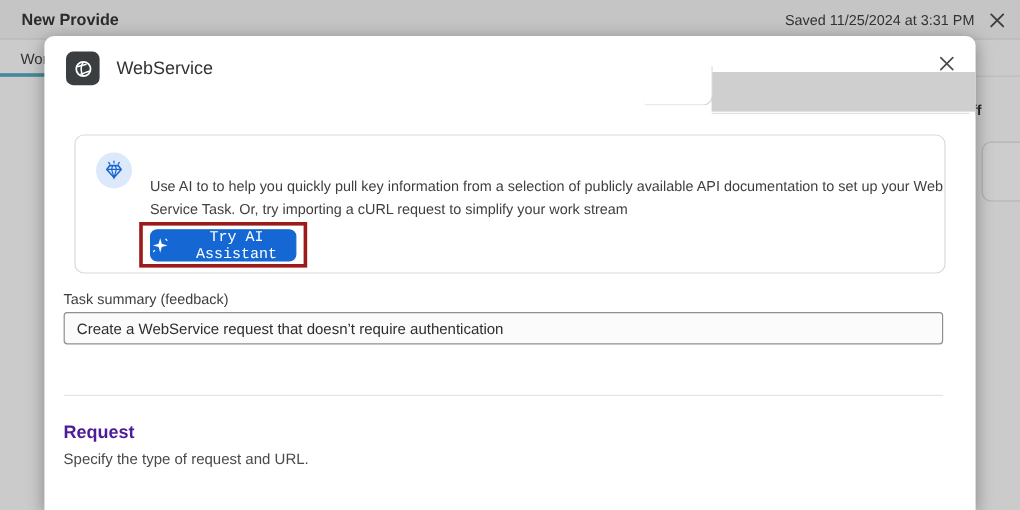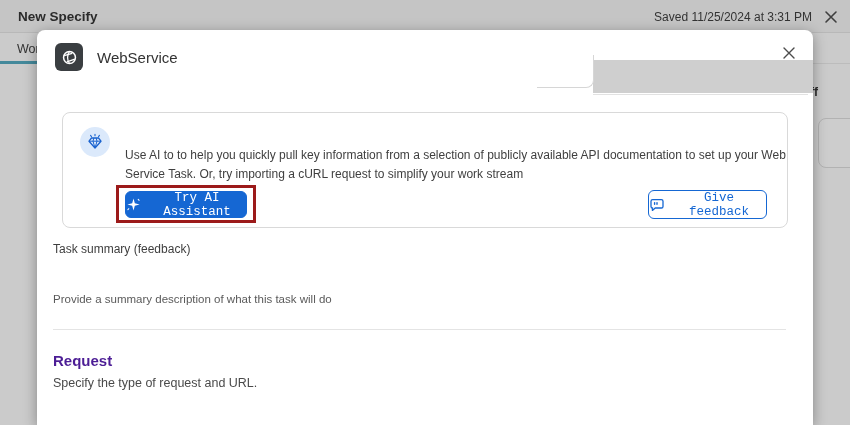--- a/index.html
+++ b/index.html
@@ -76,7 +76,7 @@
 <div class="canvas">
 
   <div class="page-header">
-    <div class="page-title">New Specify</div>
+    <div class="page-title">New Provide</div>
     <div class="header-right">
       <span class="saved-text">Saved 11/25/2024 at 3:31 PM</span>
       <span class="page-close">

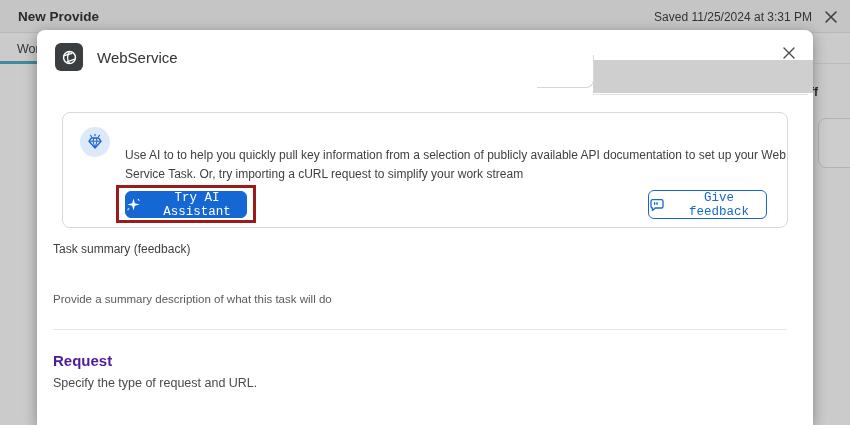--- a/index.html
+++ b/index.html
@@ -136,15 +136,6 @@
       <div class="annotation-box"></div>
 
 
-      <button class="btn btn-feedback">
-        <span>
-          <svg width="16" height="16" viewBox="0 0 16 16">
-            <path d="M2 4.2 a1.6 1.6 0 0 1 1.6-1.6 h8.8 a1.6 1.6 0 0 1 1.6 1.6 v5.2 a1.6 1.6 0 0 1 -1.6 1.6 H6.2 L3.4 13.4 V11 H3.6 A1.6 1.6 0 0 1 2 9.4 Z" fill="none" stroke="#1567d3" stroke-width="1.3" stroke-linejoin="round"></path>
-            <path d="M5.6 5.6 v1.6 M8 5.6 v1.6" stroke="#1567d3" stroke-width="1.4" stroke-linecap="round"></path>
-          </svg>
-        </span>
-        <span>Give feedback</span>
-      </button>
     </div>
 
     <div class="task-label">Task summary (feedback)</div>

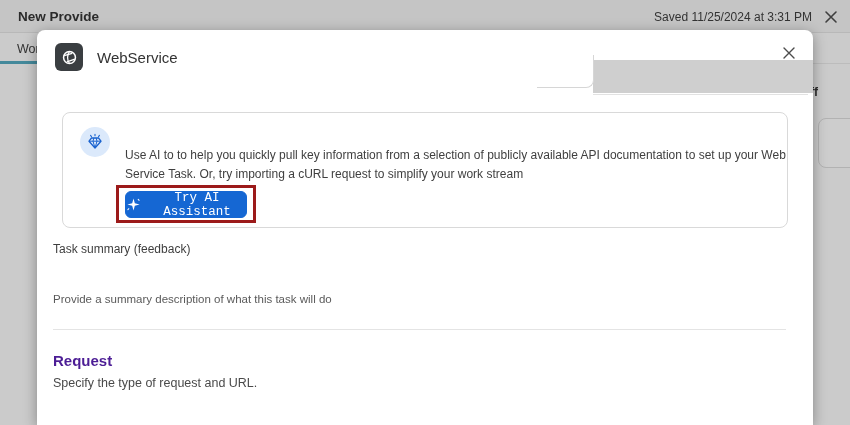--- a/index.html
+++ b/index.html
@@ -139,6 +139,7 @@
     </div>
 
     <div class="task-label">Task summary (feedback)</div>
+    <input class="task-input" type="text" value="Create a WebService request that doesn’t require authentication" style="">
     <div class="task-helper">Provide a summary description of what this task will do</div>
 
     <div class="section-divider"></div>

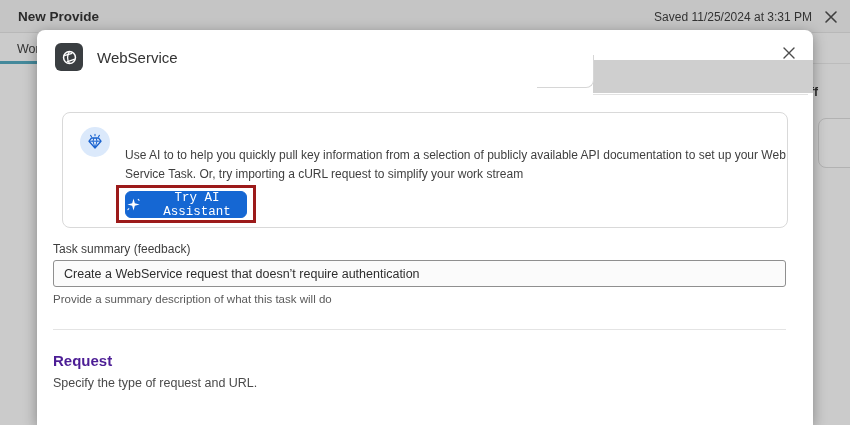--- a/index.html
+++ b/index.html
@@ -140,7 +140,6 @@
 
     <div class="task-label">Task summary (feedback)</div>
     <input class="task-input" type="text" value="Create a WebService request that doesn’t require authentication" style="">
-    <div class="task-helper">Provide a summary description of what this task will do</div>
 
     <div class="section-divider"></div>
 

